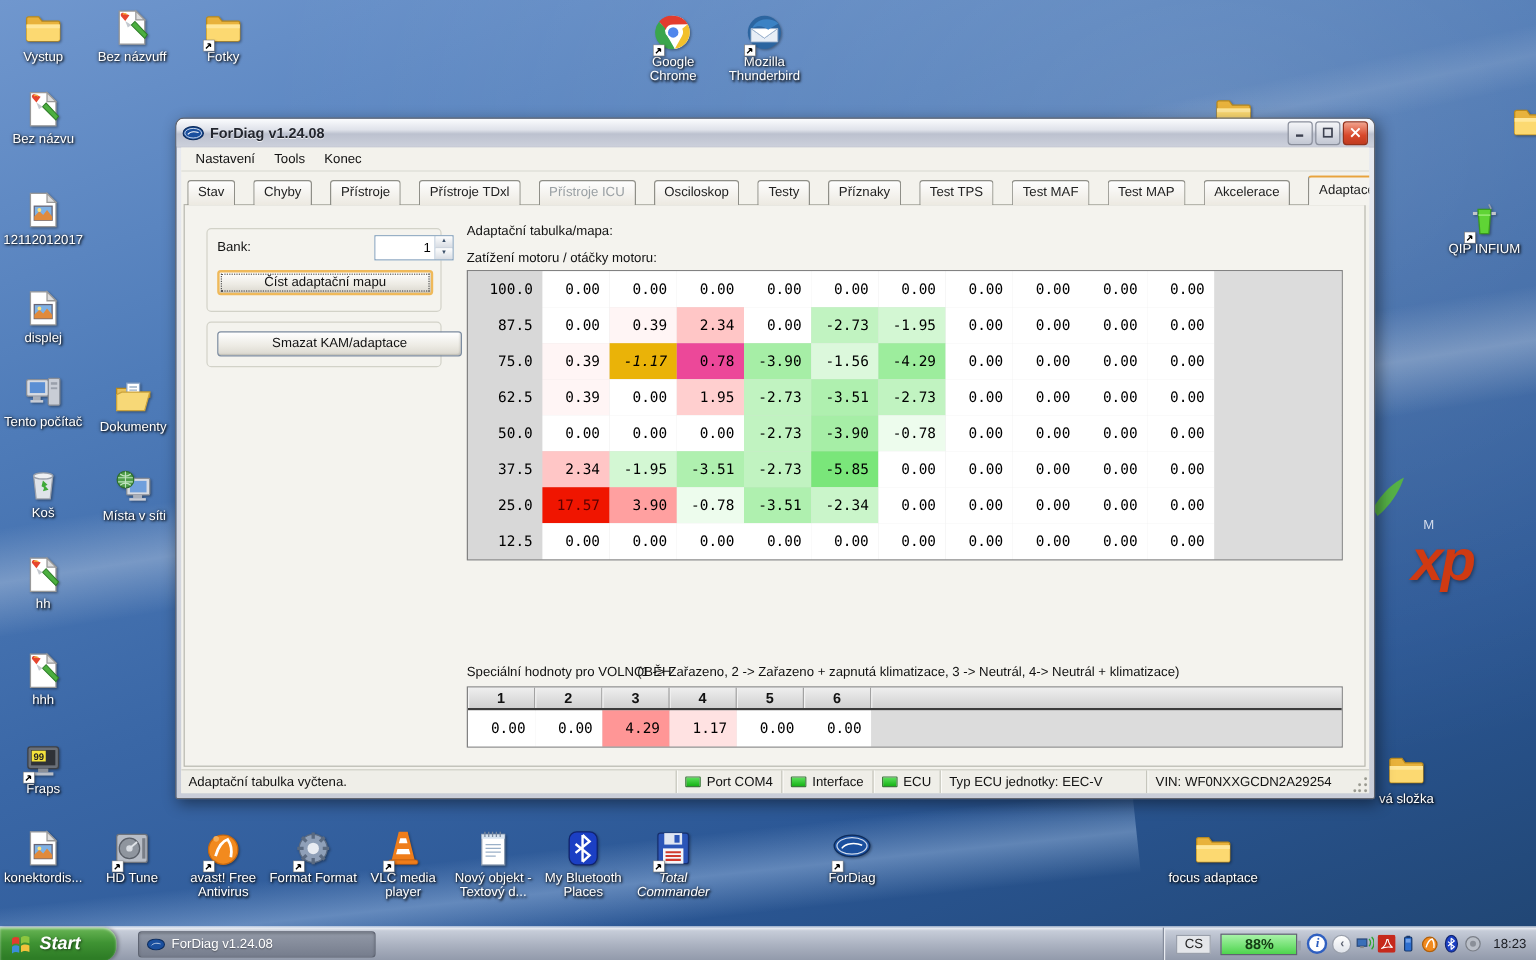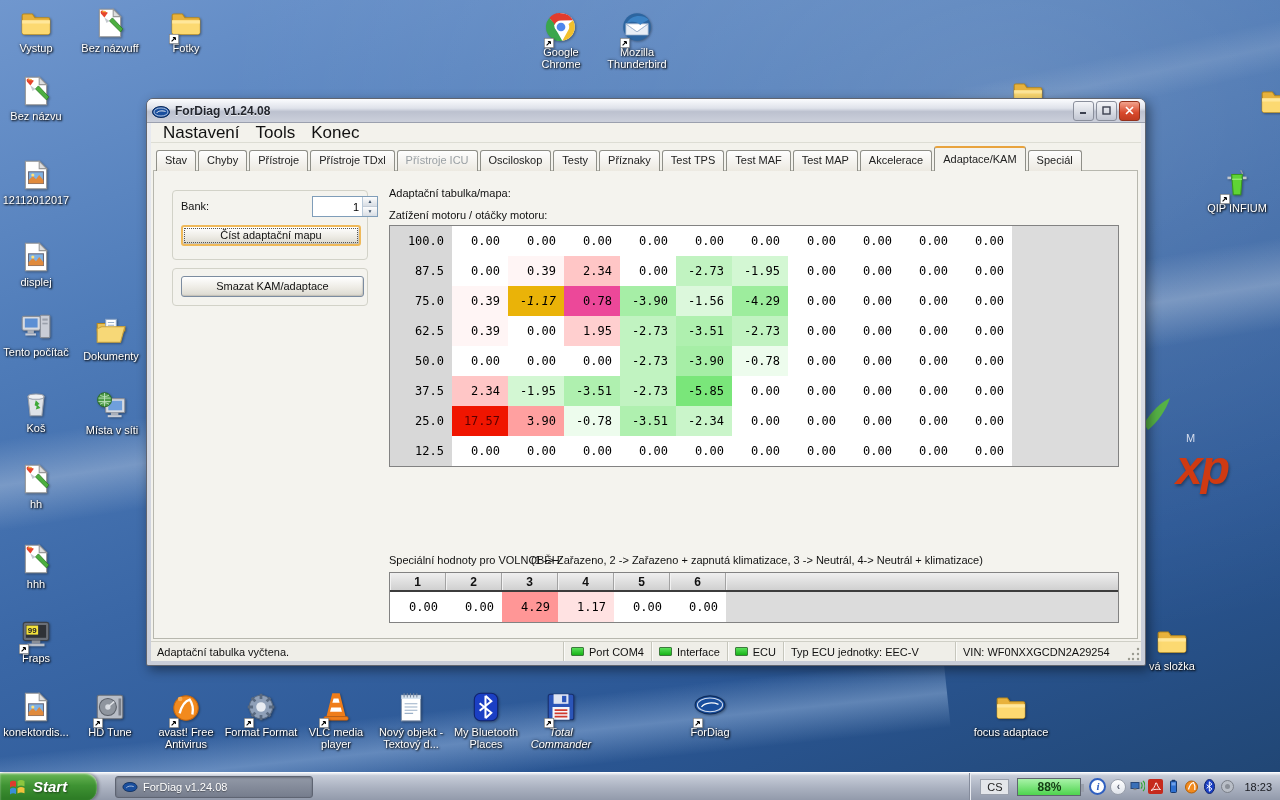--- a/index.html
+++ b/index.html
@@ -42,7 +42,7 @@
 .win-body{position:absolute;left:4px;right:4px;top:24px;bottom:4px;background:#f3f2ec;overflow:hidden}
 .menubar{position:absolute;left:0;right:0;top:0;height:20px;background:#f3f2ec;
  border-bottom:1px solid #ddddd4;display:flex;align-items:center;padding-left:4px}
-.menu-item{font-size:17px;color:#111;padding:2px 8px}
+.menu-item{font-size:11px;color:#111;padding:2px 8px}
 .tabstrip{position:absolute;left:5px;top:26px;height:22px;display:flex;align-items:flex-end;gap:2px;z-index:3}
 .tab{font-size:11px;color:#222;padding:3px 8px 3px;height:21px;white-space:nowrap;
  background:linear-gradient(180deg,#fefefe,#ece9e1);border:1px solid #8f8f88;border-bottom:none;

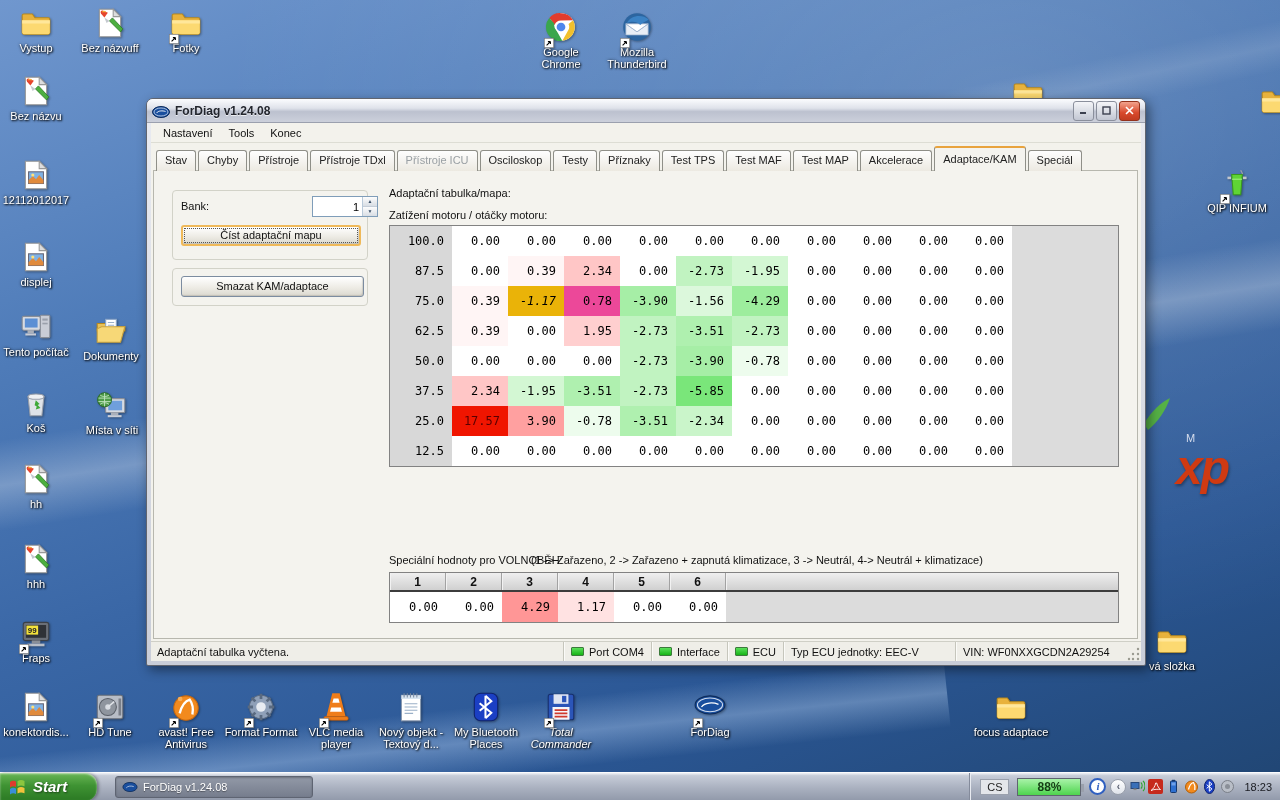--- a/index.html
+++ b/index.html
@@ -43,7 +43,7 @@
 .menubar{position:absolute;left:0;right:0;top:0;height:20px;background:#f3f2ec;
  border-bottom:1px solid #ddddd4;display:flex;align-items:center;padding-left:4px}
 .menu-item{font-size:11px;color:#111;padding:2px 8px}
-.tabstrip{position:absolute;left:5px;top:26px;height:22px;display:flex;align-items:flex-end;gap:2px;z-index:3}
+.tabstrip{position:absolute;left:5px;top:26px;height:22px;display:flex;align-items:flex-end;gap:15px;z-index:3}
 .tab{font-size:11px;color:#222;padding:3px 8px 3px;height:21px;white-space:nowrap;
  background:linear-gradient(180deg,#fefefe,#ece9e1);border:1px solid #8f8f88;border-bottom:none;
  border-radius:3px 3px 0 0}

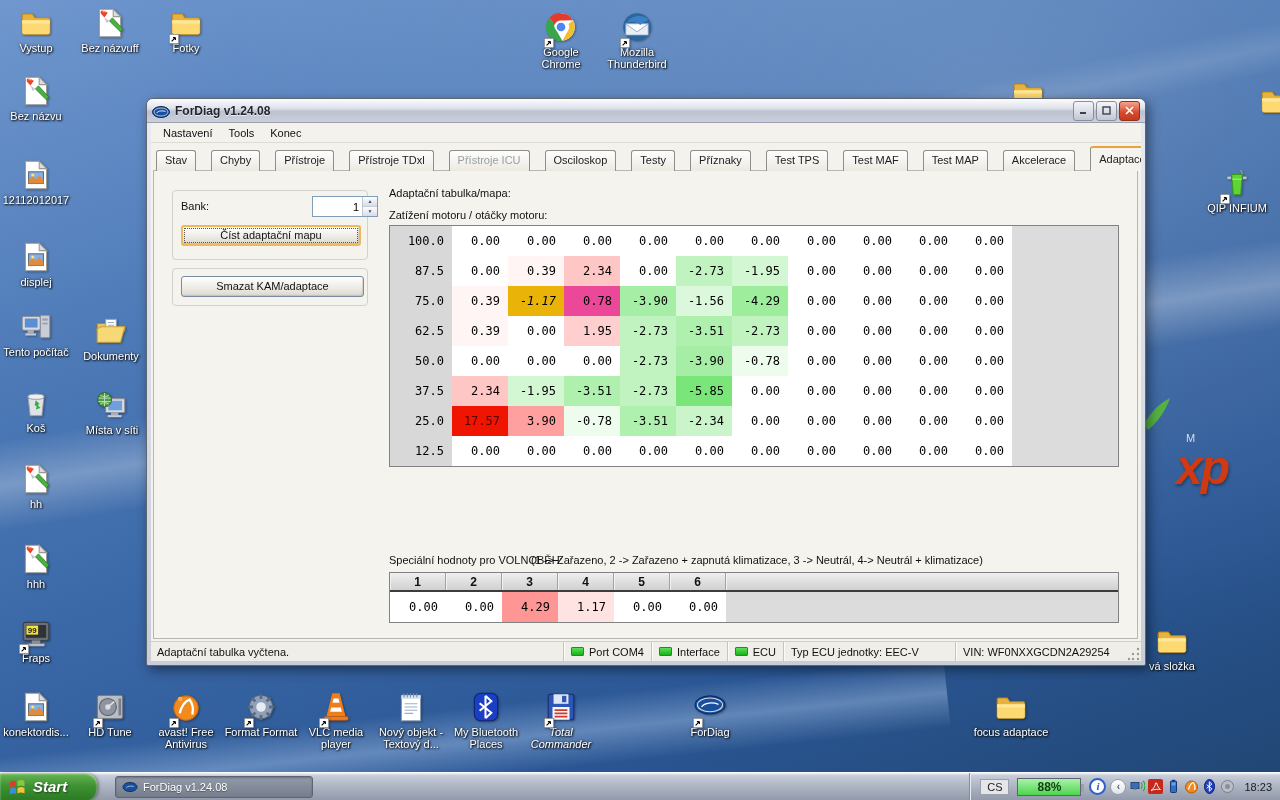--- a/index.html
+++ b/index.html
@@ -493,7 +493,7 @@
         <div class="xp-btn focused" style="left:8px;top:34px;width:180px">Číst adaptační mapu</div>
       </div>
       <div class="groupbox" id="gb2">
-        <div class="xp-btn" style="left:8px;top:7px;width:183px">Smazat KAM/adaptace</div>
+        <div class="xp-btn" style="left:8px;top:7px;width:204px">Smazat KAM/adaptace</div>
       </div>
       <span class="lbl" style="left:235px;top:16px">Adaptační tabulka/mapa:</span>
       <span class="lbl" style="left:235px;top:38px">Zatížení motoru / otáčky motoru:</span>

